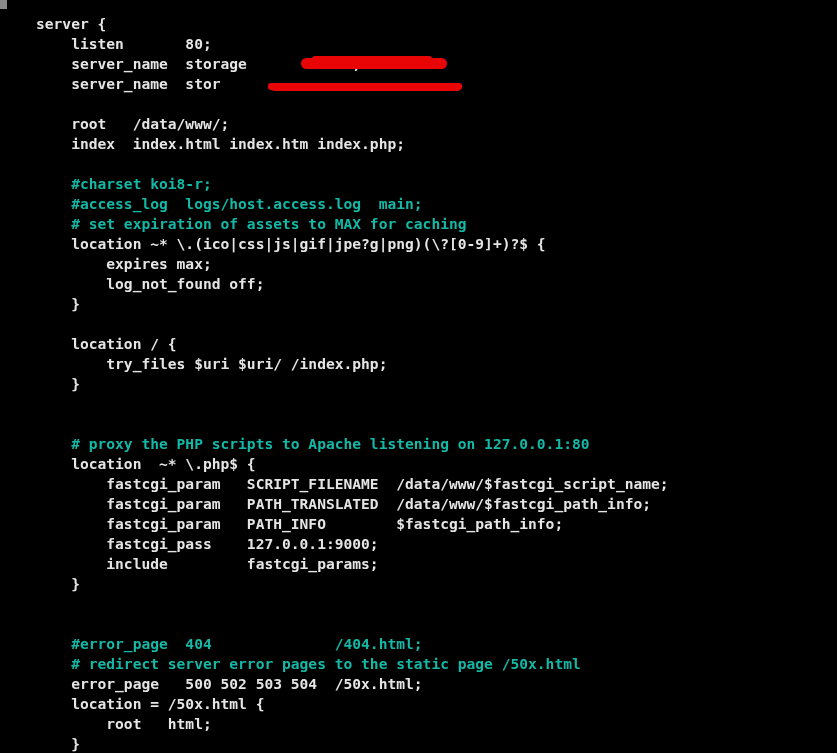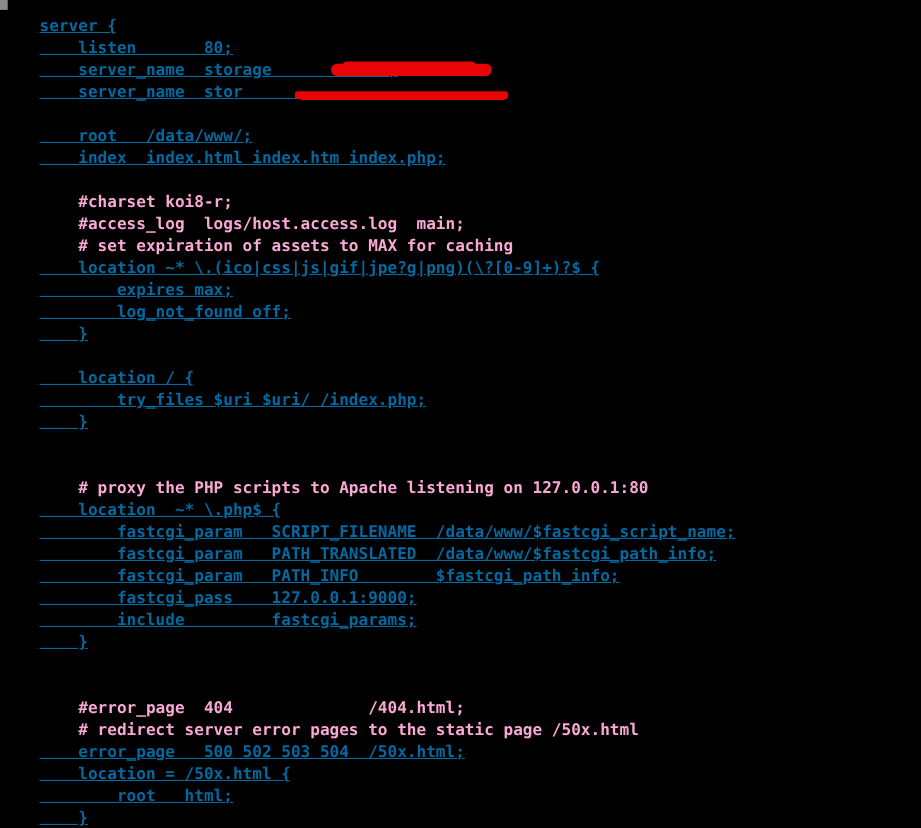--- a/index.html
+++ b/index.html
@@ -46,7 +46,7 @@
     font-weight: bold;
     -webkit-font-smoothing: none;
   }
-  .code-txt { color: #0369a1; text-decoration: underline; }
+  .code-txt { color: #e5e5e5; }
   .comment { color: #f9a8d4; }
   .blank { color: transparent; }
 

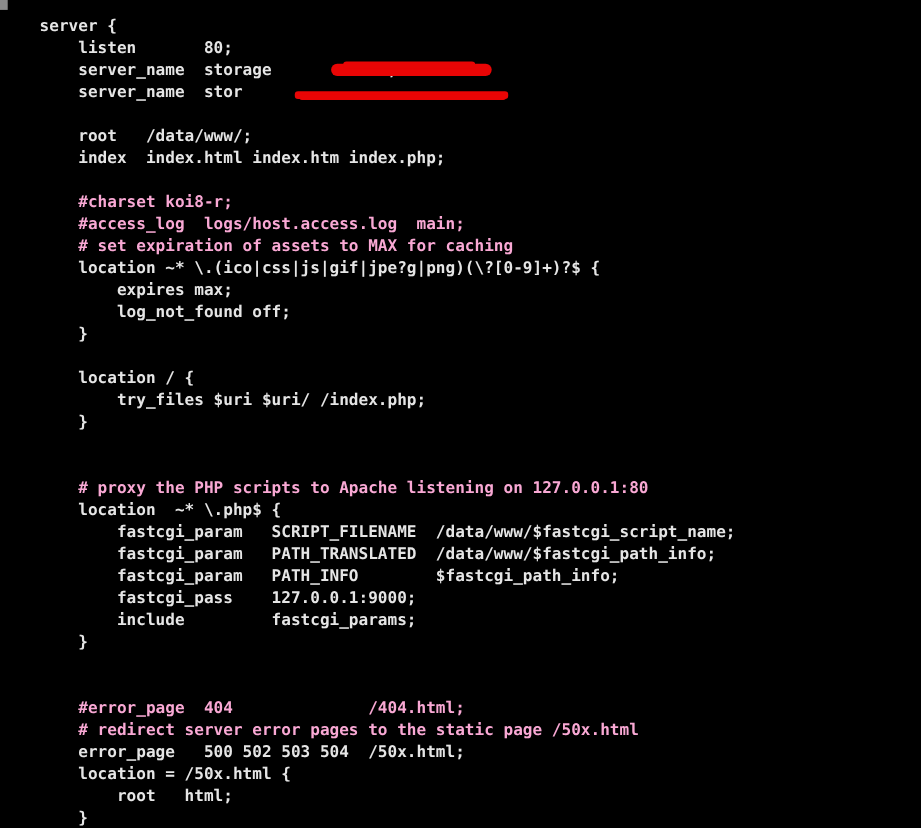--- a/index.html
+++ b/index.html
@@ -47,7 +47,7 @@
     -webkit-font-smoothing: none;
   }
   .code-txt { color: #e5e5e5; }
-  .comment { color: #f9a8d4; }
+  .comment { color: #14b8a6; }
   .blank { color: transparent; }
 
   

